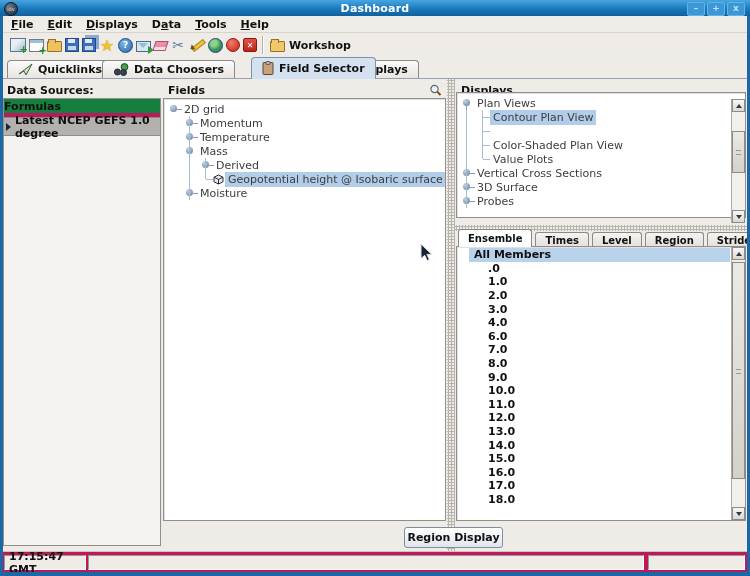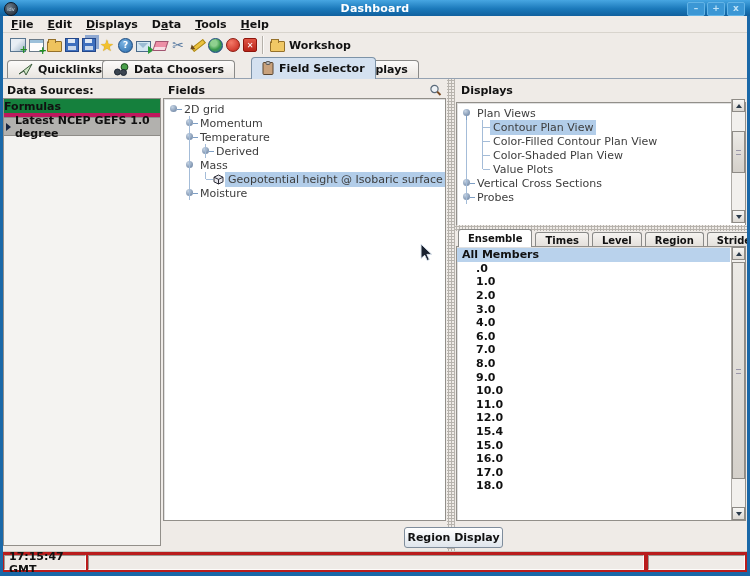--- a/index.html
+++ b/index.html
@@ -91,7 +91,7 @@
   .src-row.selected .marker{display:inline-block;width:0;height:0;border-left:5px solid #182742;
     border-top:4px solid transparent;border-bottom:4px solid transparent;margin-right:4px;}
   .fields-box{position:absolute;left:163px;top:98px;width:283px;height:423px;overflow:hidden;padding-top:3px;}
-  .displays-box{position:absolute;left:456px;top:102px;width:290px;height:126px;overflow:hidden;padding-top:3px;}
+  .displays-box{position:absolute;left:456px;top:92px;width:290px;height:126px;overflow:hidden;padding-top:3px;}
   
   .tree-row{position:relative;height:14px;display:flex;align-items:center;white-space:nowrap;color:#3d3d3d;}
   .tree-row.depth-0{padding-left:4px;}

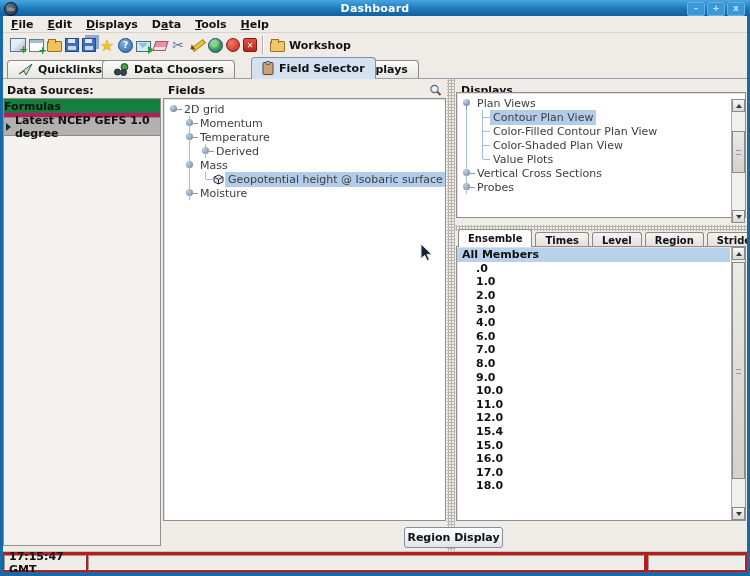--- a/index.html
+++ b/index.html
@@ -365,7 +365,6 @@
       </div>
       <div class="tree-row leaf tee depth-1">
         <span class="handle"></span>
-        <span class="tree-label">Color-Filled Contour Plan View</span>
       <span class="guide" style="left: 9px;"></span>
       </div>
       <div class="tree-row leaf tee depth-1">

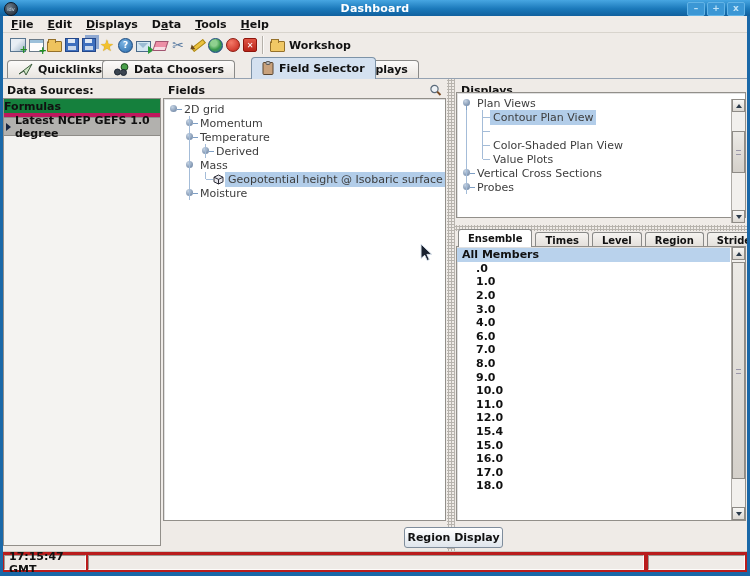--- a/index.html
+++ b/index.html
@@ -319,18 +319,18 @@
         <span class="tree-label">Temperature</span>
       <span class="guide" style="left: 25px;"></span>
       </div>
+      <div class="tree-row expanded depth-1">
+        <span class="handle"></span>
+
+        <span class="tree-label">Mass</span>
+      <span class="guide" style="left: 25px;"></span>
+      </div>
       <div class="tree-row collapsed depth-2">
         <span class="handle"></span>
 
         <span class="tree-label">Derived</span>
       <span class="guide" style="left: 25px;"></span>
         <span class="guide" style="left: 41px;"></span>
-      </div>
-      <div class="tree-row expanded depth-1">
-        <span class="handle"></span>
-
-        <span class="tree-label">Mass</span>
-      <span class="guide" style="left: 25px;"></span>
       </div>
       <div class="tree-row leaf elbow cube depth-2 selected">
         <span class="handle"></span>

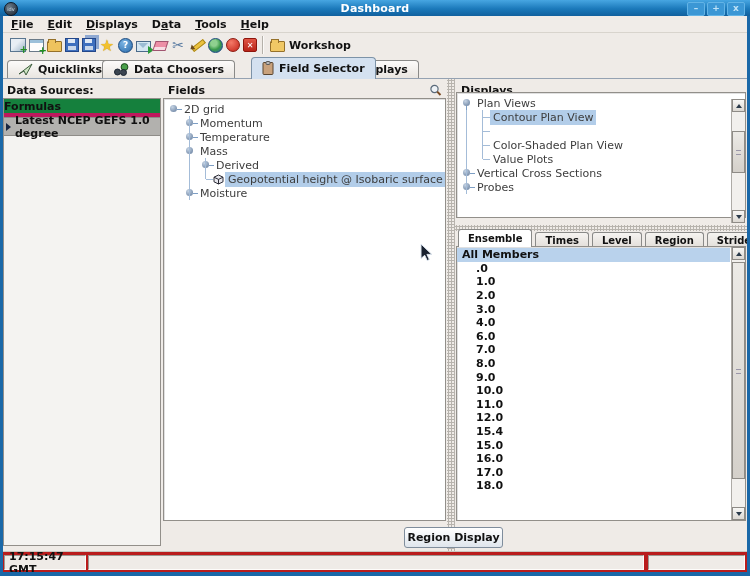--- a/index.html
+++ b/index.html
@@ -384,6 +384,11 @@
       </div>
       <div class="tree-row collapsed depth-0">
         <span class="handle"></span>
+        <span class="tree-label">3D Surface</span>
+      <span class="guide" style="left: 9px;"></span>
+      </div>
+      <div class="tree-row collapsed depth-0">
+        <span class="handle"></span>
         <span class="tree-label">Probes</span>
       <span class="guide" style="left: 9px;"></span>
       </div>

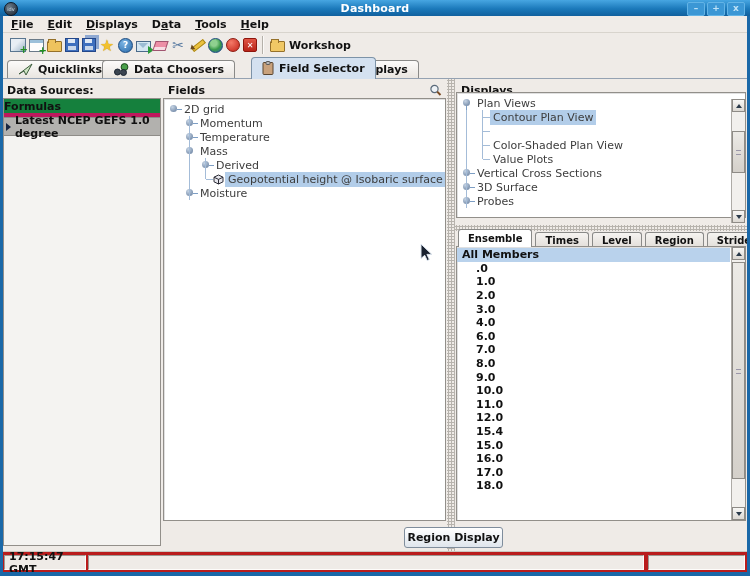--- a/index.html
+++ b/index.html
@@ -123,7 +123,7 @@
     border:1px solid #8a8a88;border-bottom:none;border-radius:3px 3px 0 0;font-weight:bold;font-size:10px;}
   .stab.selected{height:17px;background:#fff;z-index:2;}
   
-  .ens-box{position:absolute;left:456px;top:246px;width:290px;height:275px;overflow:hidden;padding:1px 15px 0 0;}
+  .ens-box{position:absolute;left:456px;top:246px;width:290px;height:275px;overflow:hidden;padding:1px 15px 0 12px;}
   .member-row{height:13.6px;display:flex;align-items:center;font-weight:bold;padding-left:5px;white-space:nowrap;}
   .member-row.indent{padding-left:19px;}
   .member-row.selected{background:#b9d2ec;}

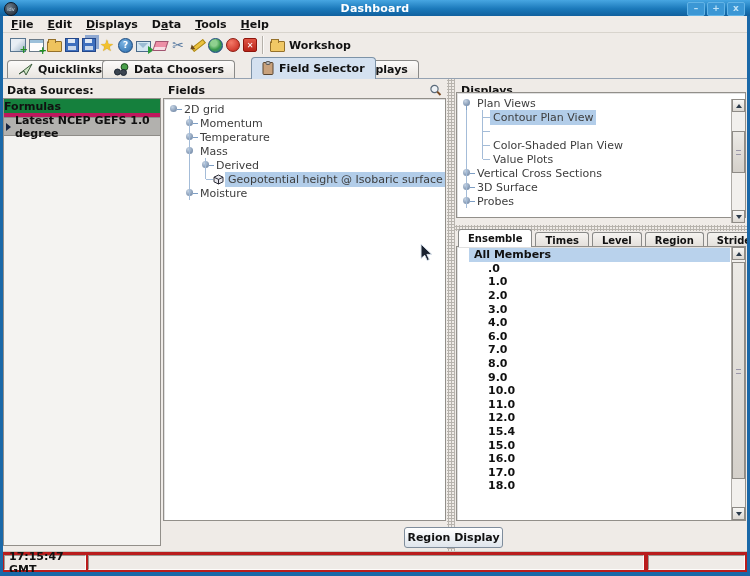--- a/index.html
+++ b/index.html
@@ -466,7 +466,7 @@
         <span>12.0</span>
       </div>
       <div class="member-row indent">
-        <span>15.4</span>
+        <span>13.0</span>
       </div>
       <div class="member-row indent">
         <span>15.0</span>

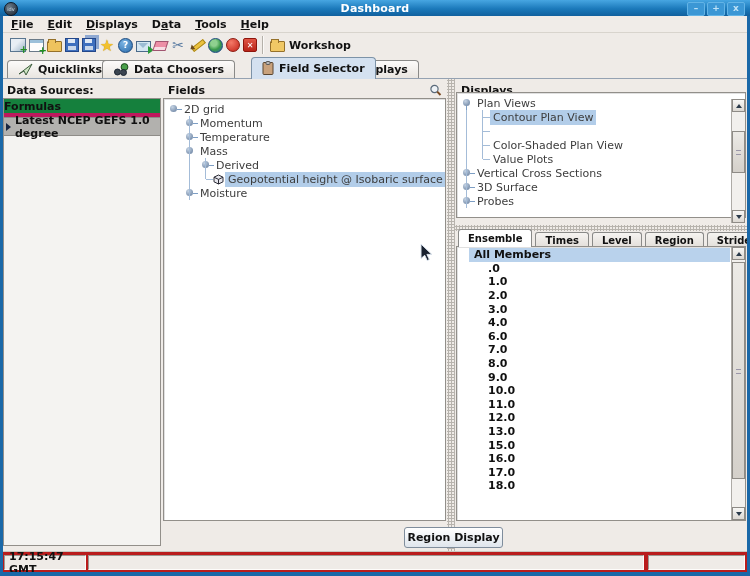--- a/index.html
+++ b/index.html
@@ -469,6 +469,9 @@
         <span>13.0</span>
       </div>
       <div class="member-row indent">
+        <span>14.0</span>
+      </div>
+      <div class="member-row indent">
         <span>15.0</span>
       </div>
       <div class="member-row indent">

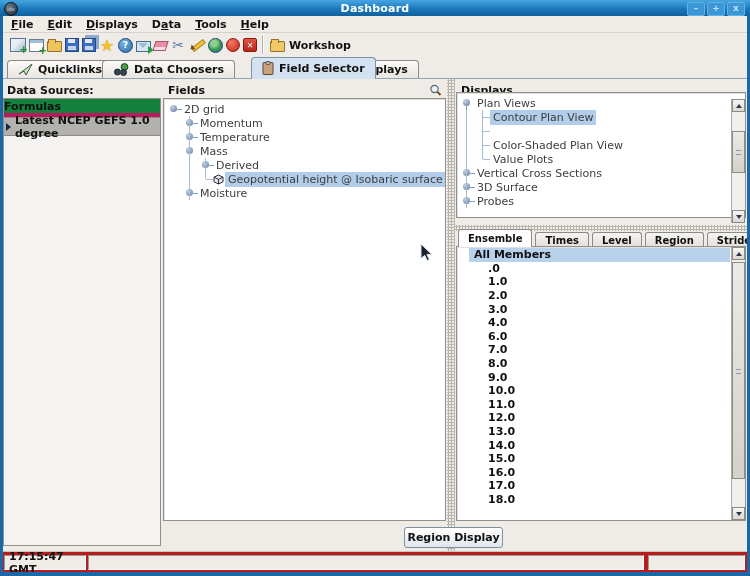--- a/index.html
+++ b/index.html
@@ -146,7 +146,7 @@
   .create-btn{position:absolute;left:404px;top:527px;width:99px;height:21px;
     background:linear-gradient(#ffffff,#dfe5ec);border:1px solid #7f8d9c;border-radius:3px;
     font-weight:bold;font-size:11px;display:flex;align-items:center;justify-content:center;box-sizing:border-box;}
-  .statusbar{position:absolute;left:0;right:0;bottom:4px;height:20px;background:#b91c1c;border-top:1px solid #cac6bf;}
+  .statusbar{position:absolute;left:0;right:0;bottom:4px;height:20px;background:#be185d;border-top:1px solid #cac6bf;}
   .status-cell{position:absolute;top:3px;height:15px;background:#efebe7;box-sizing:border-box;
     border:1px solid;border-color:#9b9791 #fdfcfa #fdfcfa #9b9791;display:flex;align-items:center;padding:0 4px;font-weight:bold;}
   .cell-time{left:4px;width:82px;}

